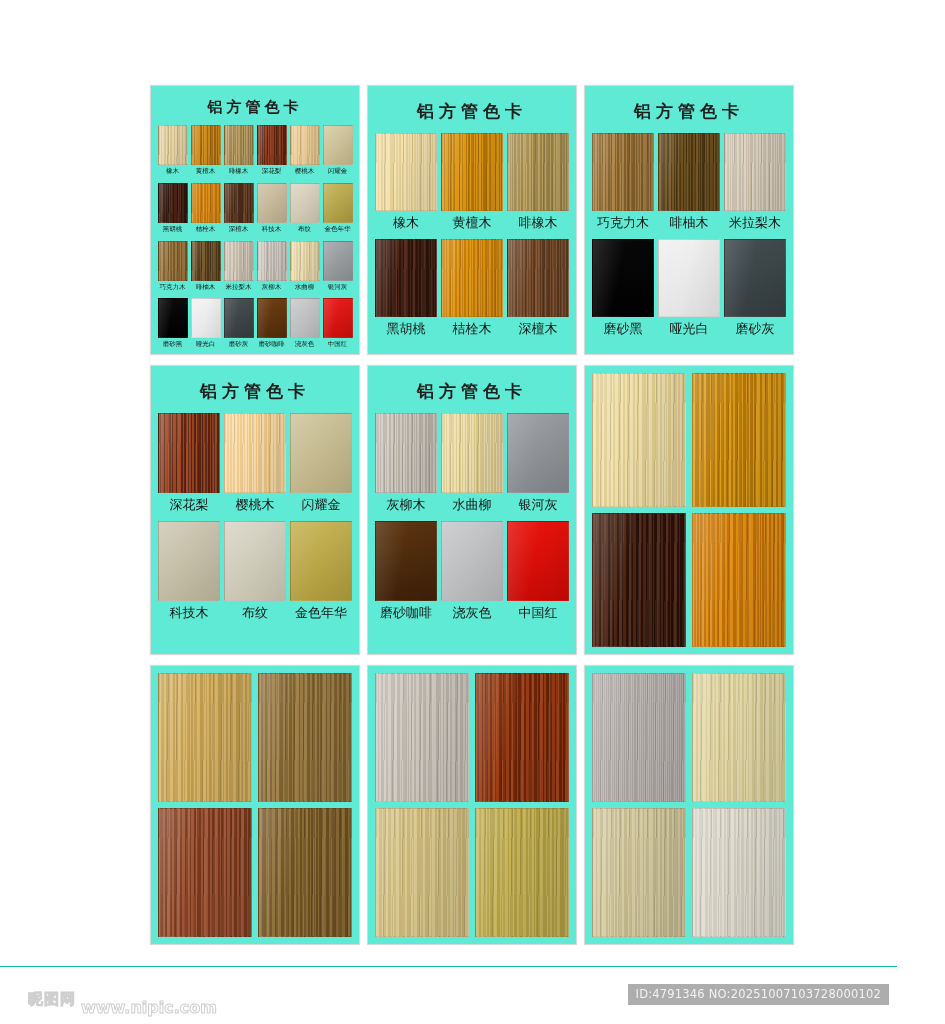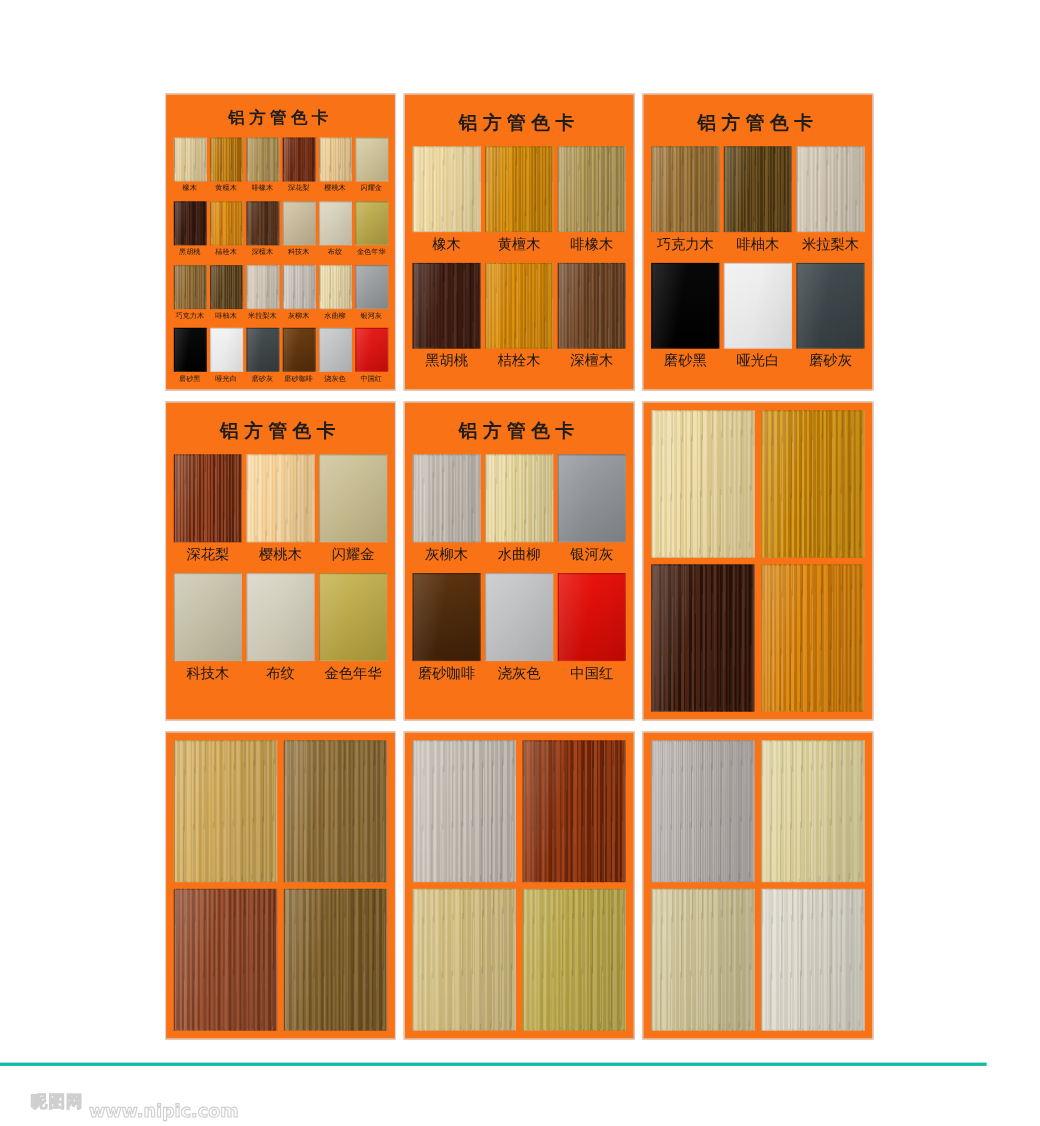--- a/index.html
+++ b/index.html
@@ -37,7 +37,7 @@
   }
 
   .card {
-    background: #f97316;
+    background: #5eead4;
     border: 1px solid #d8d8d8;
     box-shadow: 0 0 2px rgba(0,0,0,0.08);
     padding: 8px 7px 6px 7px;

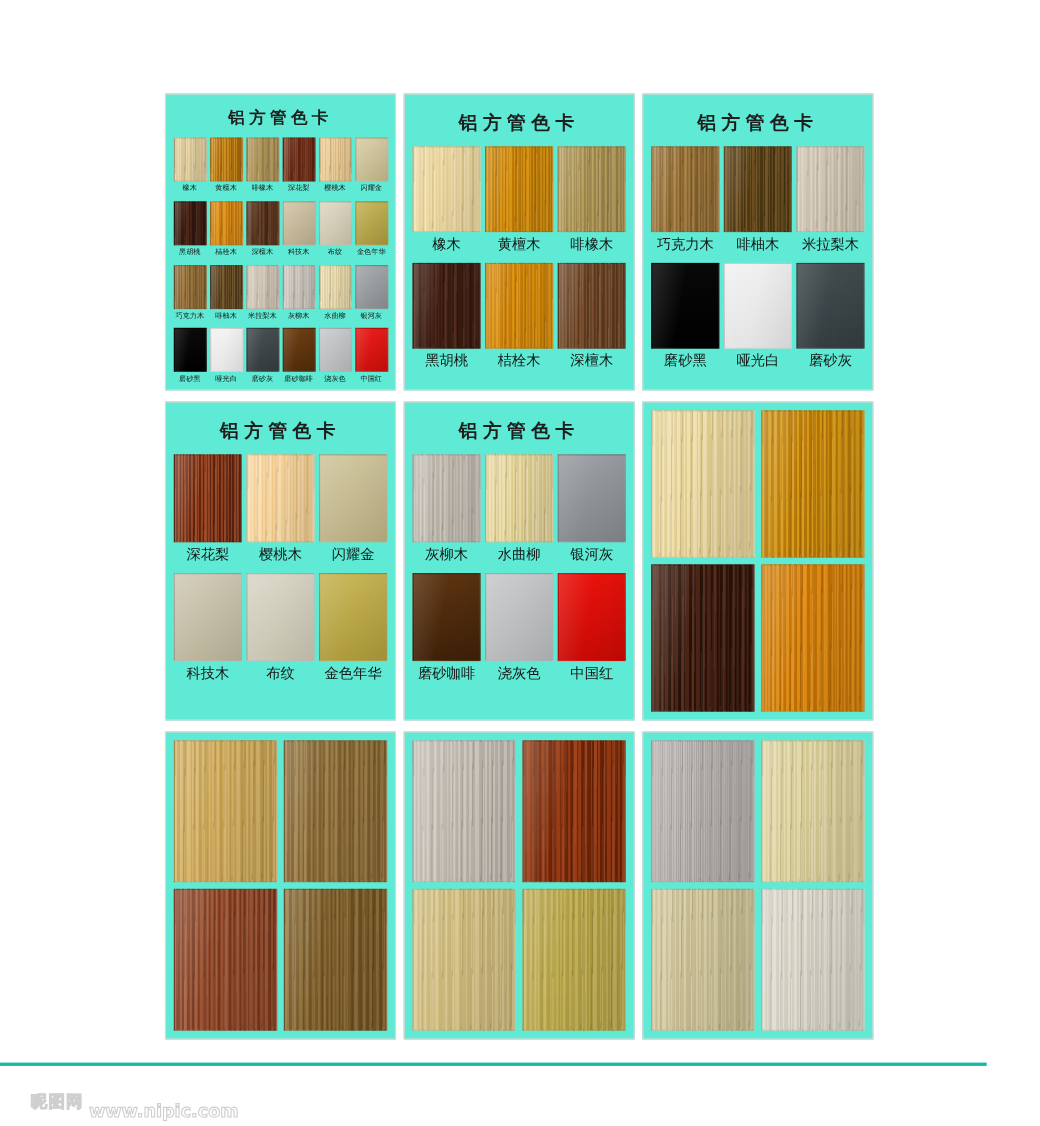--- a/index.html
+++ b/index.html
@@ -117,7 +117,7 @@
     width: 897px;
     height: 58px;
     background: #ffffff;
-    border-top: 3px solid #14b8a6;
+    border-top: 1px solid #14b8a6;
   }
   #watermark {
     position: absolute;

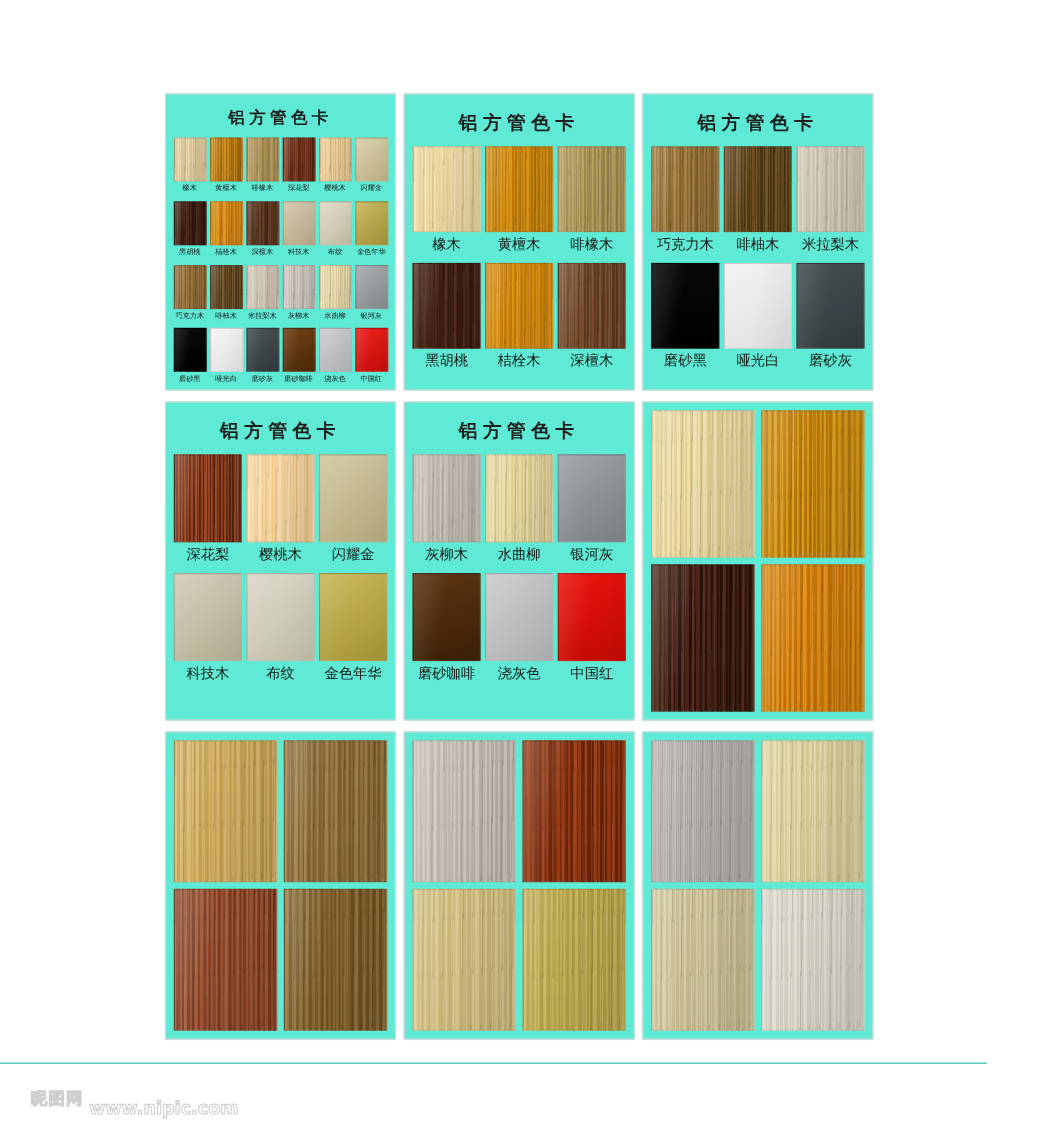--- a/index.html
+++ b/index.html
@@ -420,6 +420,7 @@
       <span id="wm-mark">昵图网</span>
       <span id="wm-url">www.nipic.com</span>
     </div>
+    <div id="id-badge">ID:4791346 NO:20251007103728000102</div>
   </div>
 
 </div>

